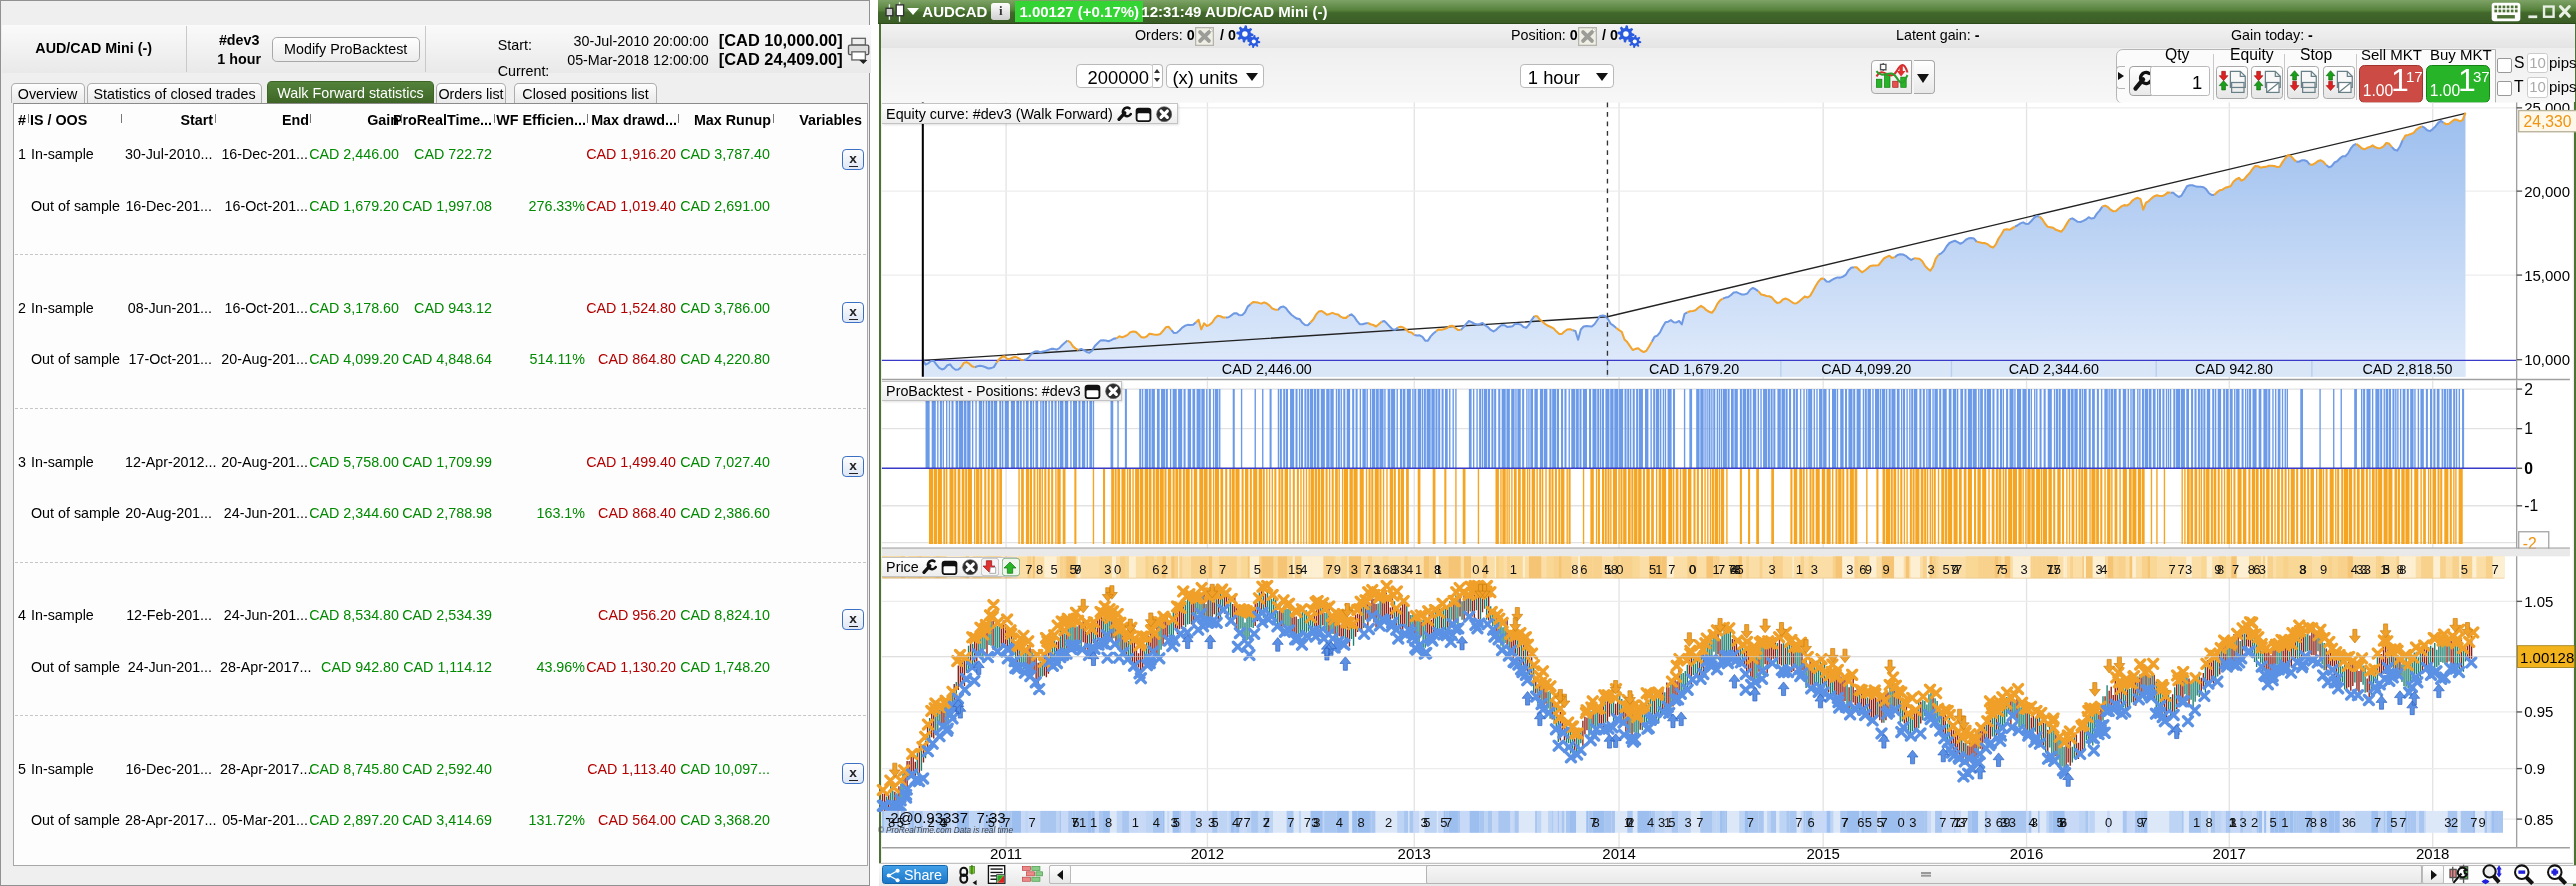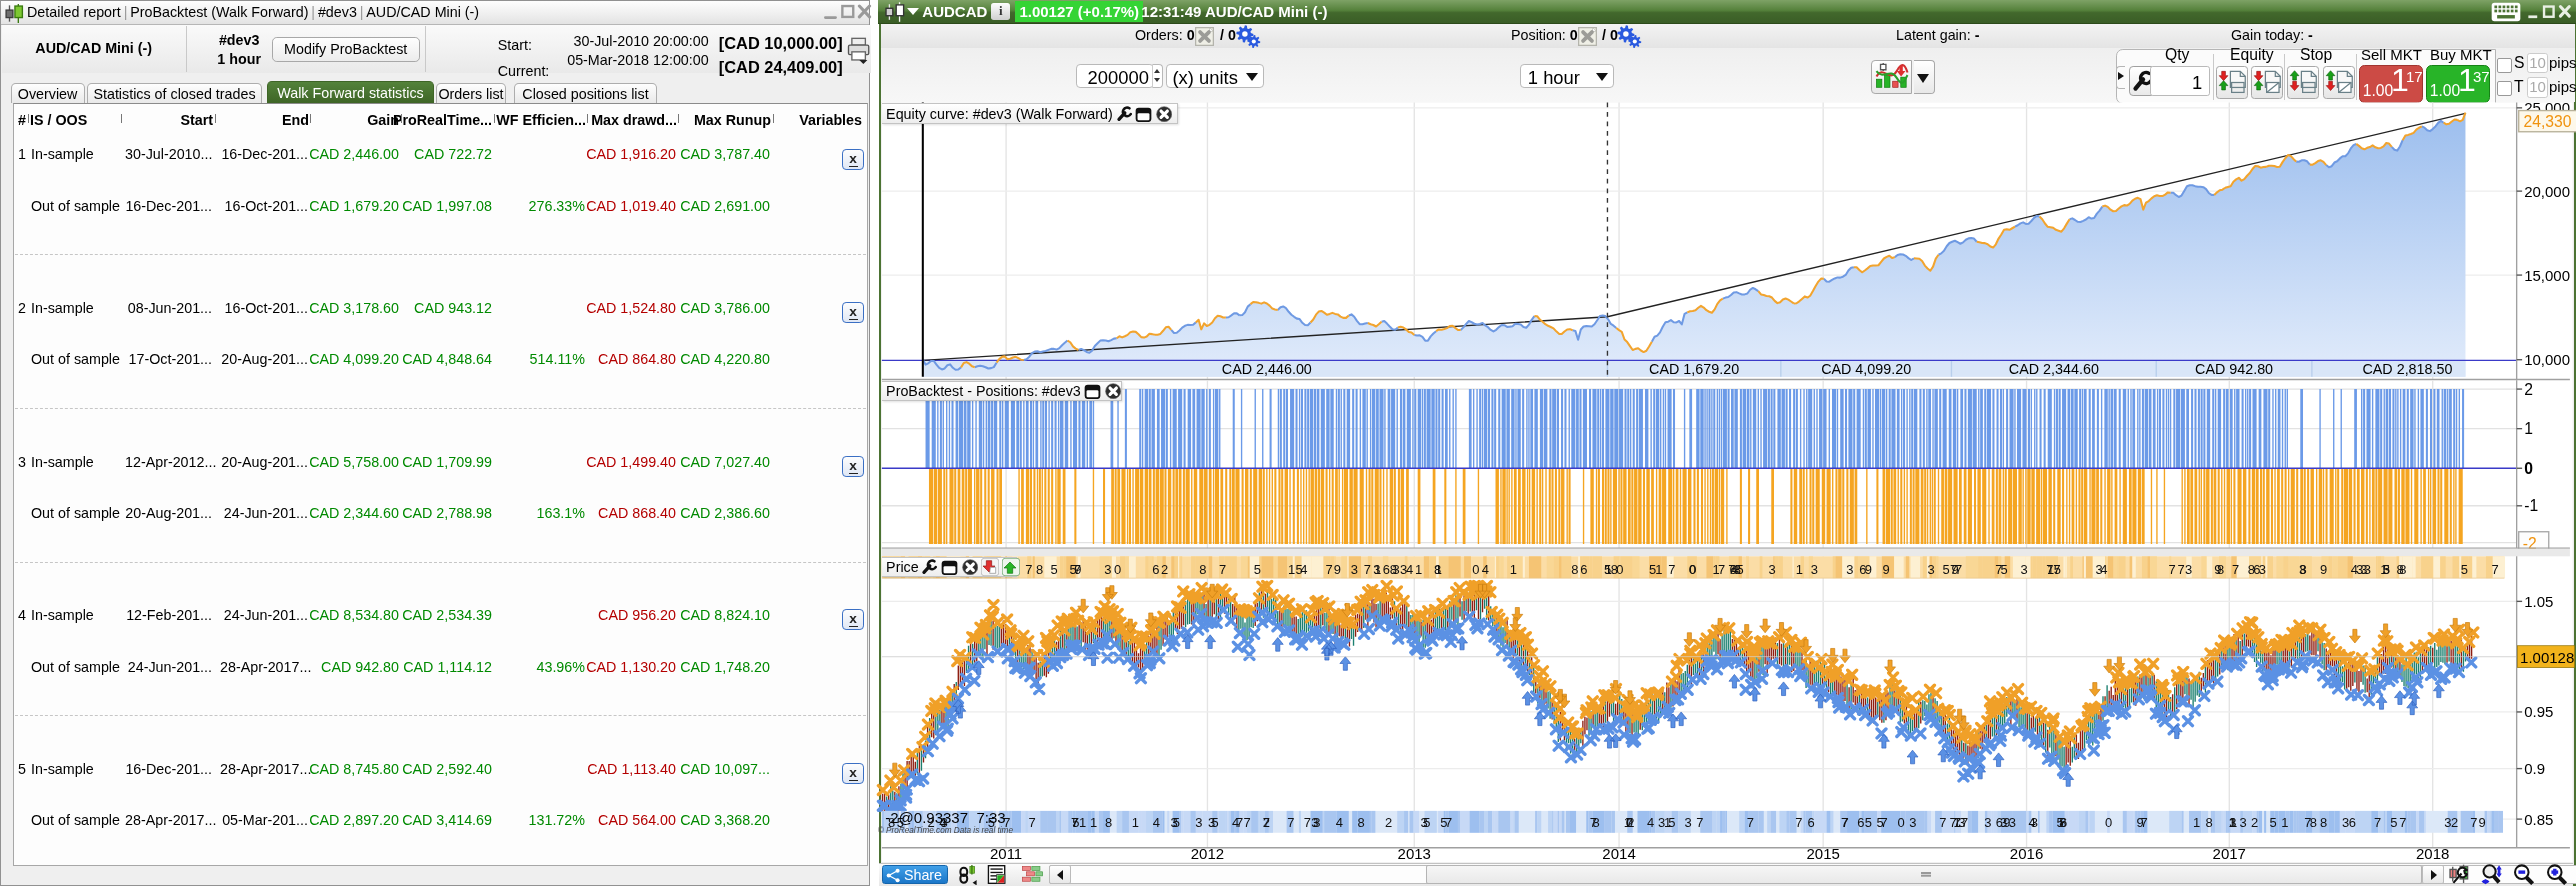--- a/index.html
+++ b/index.html
@@ -23,20 +23,6 @@
 .panlab{position:absolute;background:linear-gradient(#ffffff,#ededed);border:0.7px solid #c3c3c3;border-left:none;font-size:14.3px;color:#000;white-space:nowrap;box-shadow:1.4px 1.4px 2px rgba(0,0,0,.12)}
 </style></head><body>
 <div class="win" style="left:0;top:0;width:870px;height:886px">
-    <div class="tbar">
-      <svg class="abs" style="left:2.7px;top:2.7px" width="20.5" height="19" viewBox="0 0 30 28">
-        <line x1="8" y1="2" x2="8" y2="26" stroke="#555" stroke-width="2"></line>
-        <rect x="3" y="9" width="10" height="11" fill="#6e6e6e" stroke="#3c3c3c" stroke-width="2"></rect>
-        <line x1="21" y1="0" x2="21" y2="28" stroke="#3a7a10" stroke-width="2"></line>
-        <rect x="16" y="3" width="11" height="17" fill="#7dc832" stroke="#3a7a10" stroke-width="2"></rect>
-      </svg>
-      <div class="abs" style="left:26px;top:3.4px;font-size:14.3px;color:#000">Detailed report<span style="color:#999"> | </span>ProBacktest (Walk Forward)<span style="color:#999"> | </span>#dev3<span style="color:#999"> | </span>AUD/CAD Mini (-)</div>
-      <svg class="abs" style="left:823px;top:3.4px" width="51" height="17" viewBox="0 0 75 25">
-        <line x1="2" y1="20" x2="17" y2="20" stroke="#9a9a9a" stroke-width="4" stroke-linecap="round"></line>
-        <rect x="27" y="3" width="16" height="16" fill="none" stroke="#9a9a9a" stroke-width="3.5"></rect>
-        <path d="M52 3 L67 19 M67 3 L52 19" stroke="#9a9a9a" stroke-width="4.5" stroke-linecap="round"></path>
-      </svg>
-    </div>
     <div class="abs" style="left:0.7px;top:24px;width:869px;height:48px;background:linear-gradient(#fafafa,#e9e9e9)">
       <div class="sep" style="left:184px;top:1.4px;width:1.4px;height:46px"></div>
       <div class="sep" style="left:423px;top:1.4px;width:1.4px;height:46px"></div>

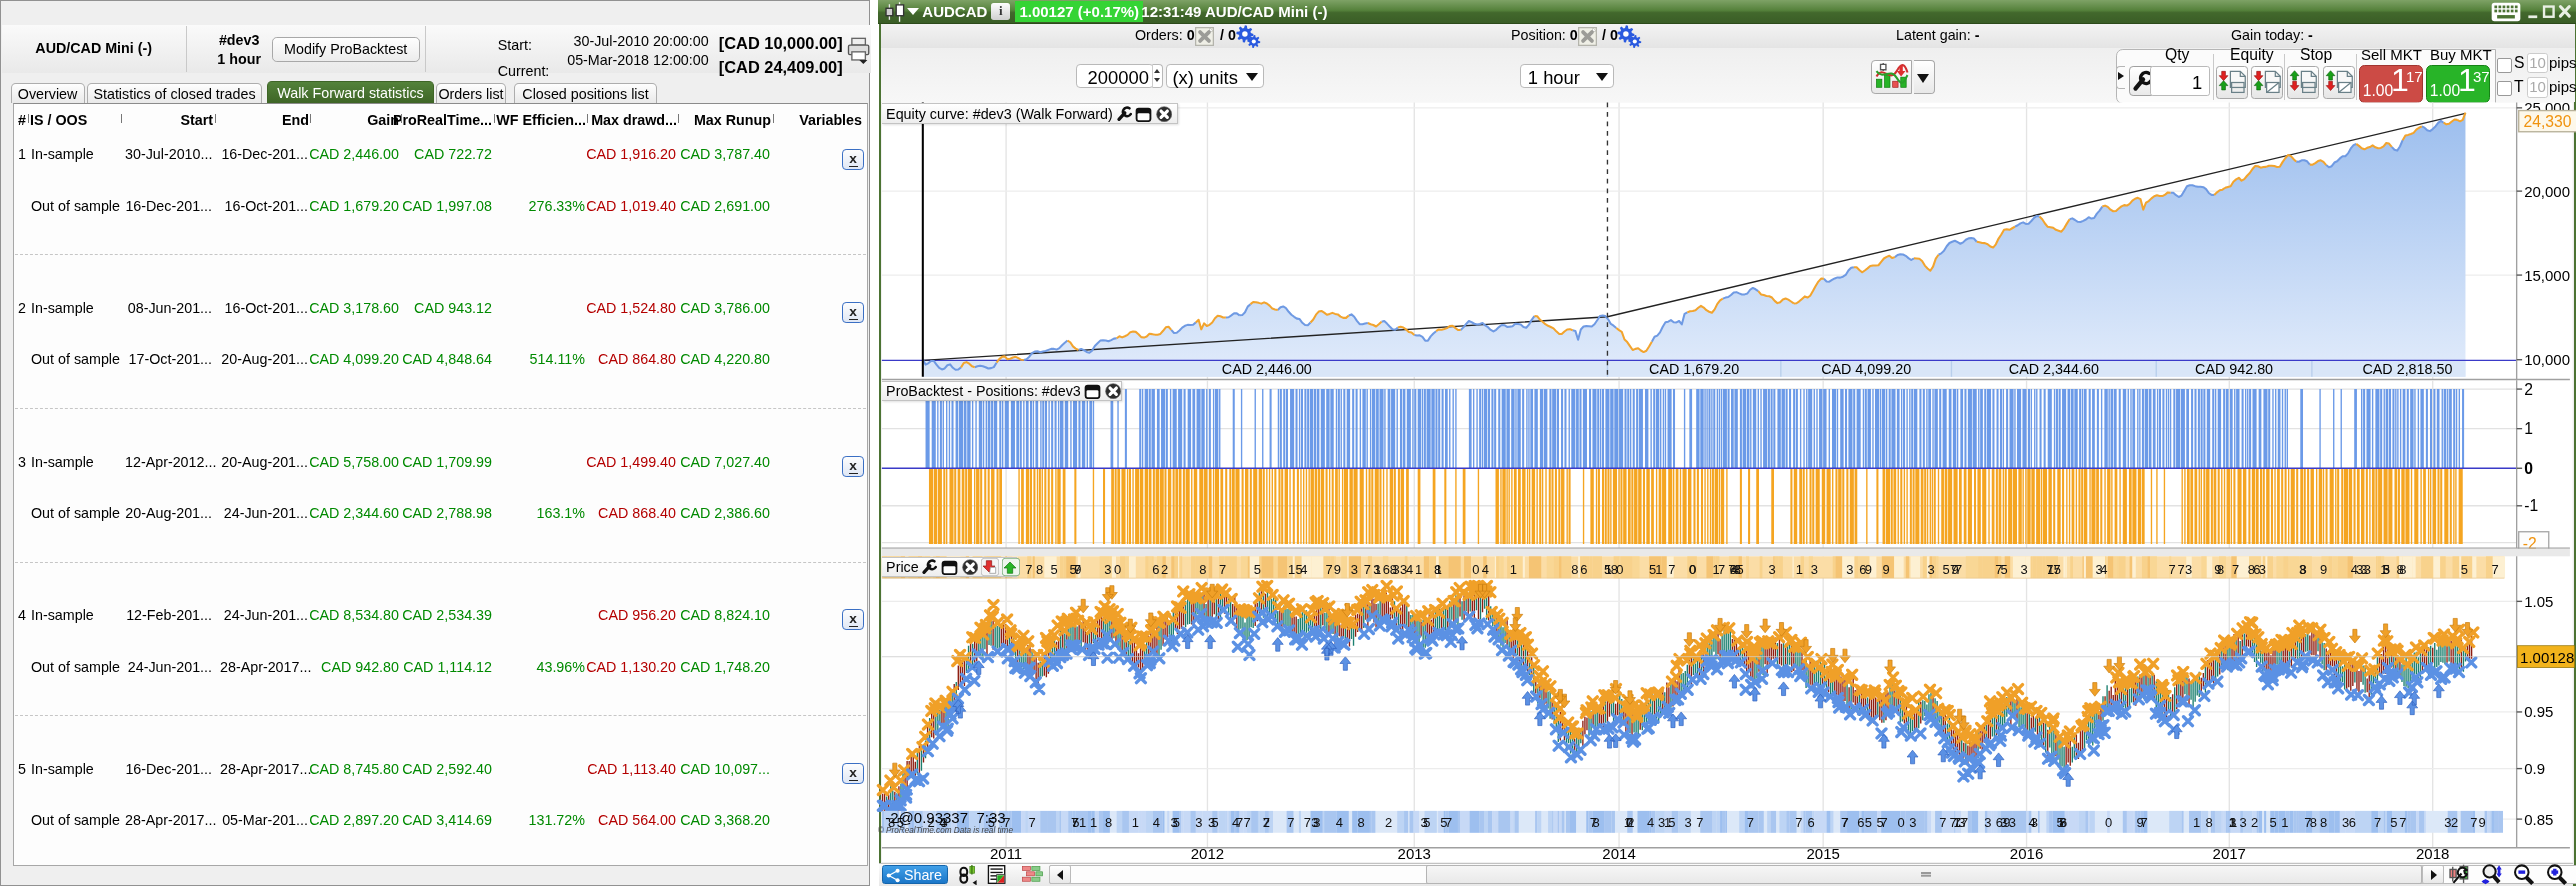--- a/index.html
+++ b/index.html
@@ -31,7 +31,7 @@
       <div class="abs" style="left:270px;top:12.3px;width:148px;height:24.6px;background:linear-gradient(#fefefe,#ececec);border:1.4px solid #a8a8a8;border-radius:4.8px;font-size:14.3px;text-align:center;line-height:22.5px">Modify ProBacktest</div>
       <div class="abs" style="left:496px;top:6.8px;font-size:14.3px;line-height:26px">Start:<br>Current:</div>
       <div class="abs right" style="left:553px;top:6.8px;width:154px;font-size:14.3px;line-height:19px">30-Jul-2010 20:00:00<br>05-Mar-2018 12:00:00</div>
-      <div class="abs right b" style="left:710px;top:5.5px;width:131px;font-size:16.4px;line-height:24px">[CAD 10,000.00]<br>[CAD 24,409.00]</div>
+      <div class="abs right b" style="left:710px;top:5.5px;width:131px;font-size:16.4px;line-height:19px">[CAD 10,000.00]<br>[CAD 24,409.00]</div>
       <svg class="abs" style="left:845px;top:12.3px" width="24.6" height="27" viewBox="0 0 36 40">
         <rect x="7" y="2" width="20" height="10" fill="#eee" stroke="#666" stroke-width="2"></rect>
         <rect x="2" y="12" width="30" height="14" rx="2" fill="#ddd" stroke="#555" stroke-width="2"></rect>

